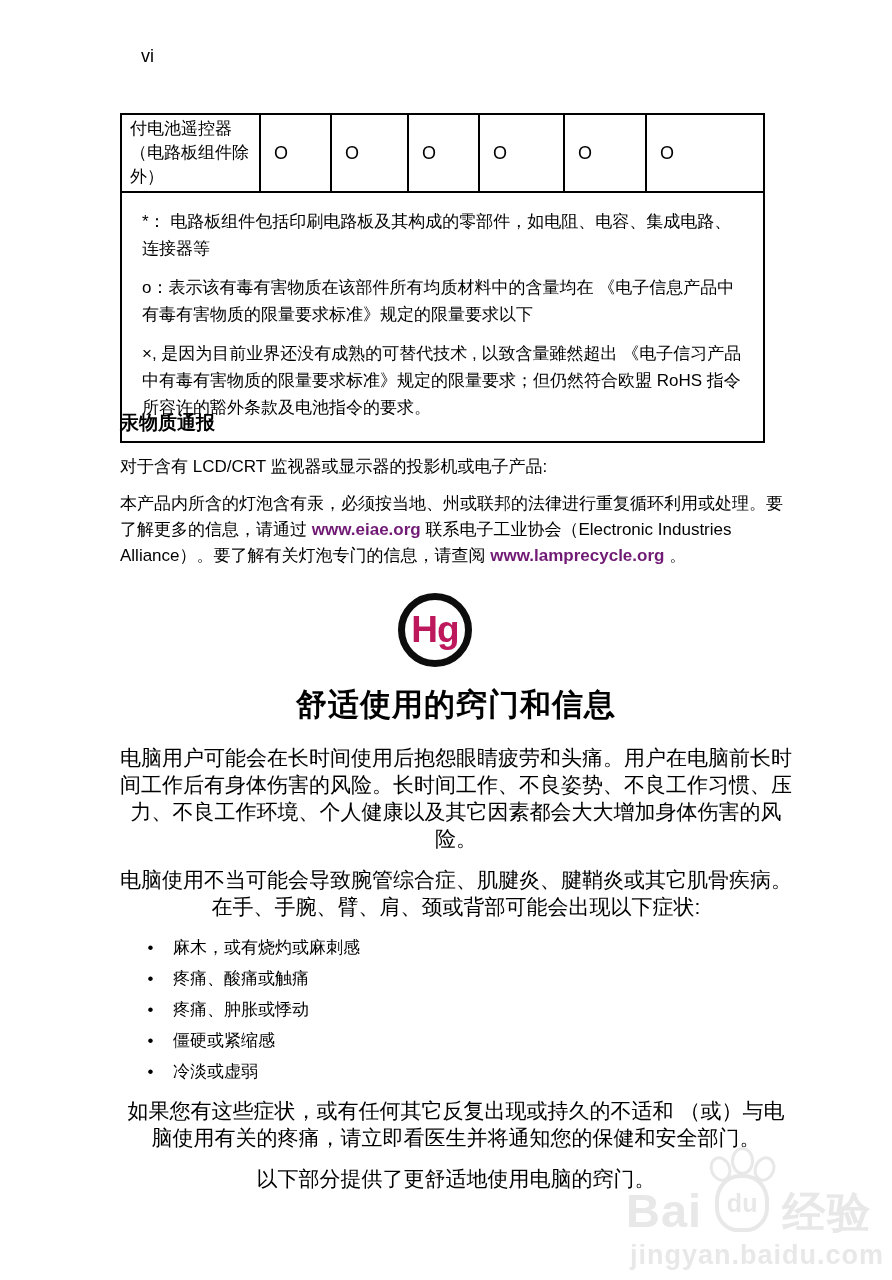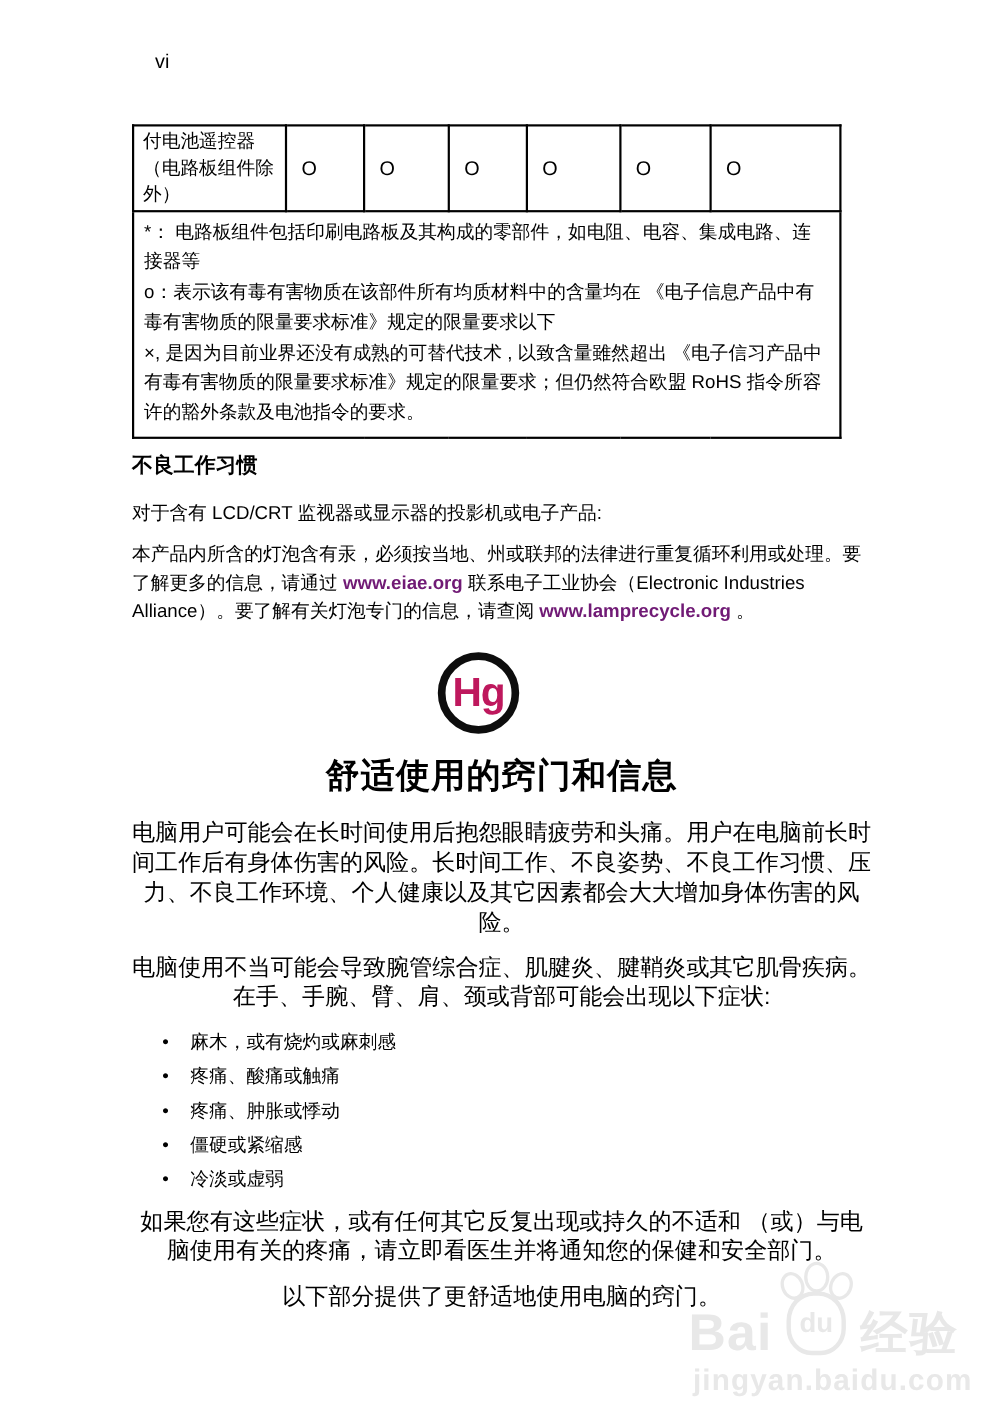--- a/index.html
+++ b/index.html
@@ -24,7 +24,7 @@
   table.rohs tr.r1 td{height:48px;}
   table.rohs tr.r2 td{height:66px;}
   table.rohs td.notes{padding:3px 8px 8px 8px;line-height:27px;font-size:17px;}
-  table.rohs td.notes div{margin:1px;}
+  table.rohs td.notes div{margin:12px;}
 
   
   .mercury{position:absolute;top:410px;left:120px;width:668px;}

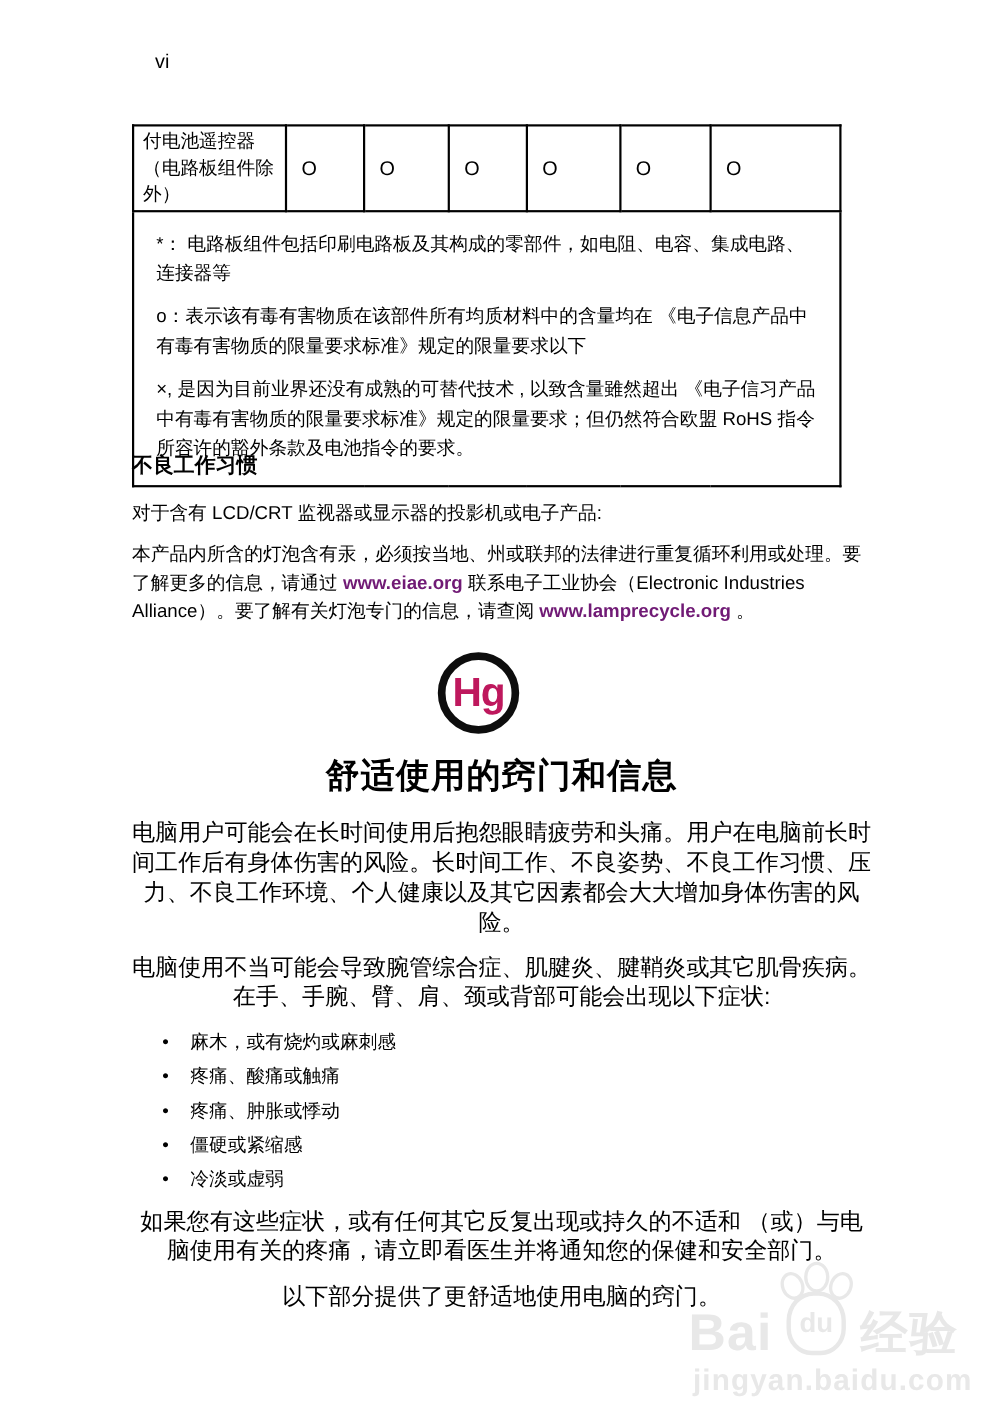--- a/index.html
+++ b/index.html
@@ -102,7 +102,7 @@
 </table>
 
 <div class="mercury">
-  <h2>不良工作习惯</h2>
+  <h2>汞物质通报</h2>
   <p>对于含有 LCD/CRT 监视器或显示器的投影机或电子产品:</p>
   <p><span>本产品内所含的灯泡含有汞，必须按当地、州或联邦的法律进行重复循环利用或处理。要了解更多的信息，请通过 </span><span class="doc-link">www.eiae.org</span><span> 联系电子工业协会（Electronic Industries Alliance）。要了解有关灯泡专门的信息，请查阅 </span><span class="doc-link">www.lamprecycle.org</span><span> 。</span></p>
 </div>

